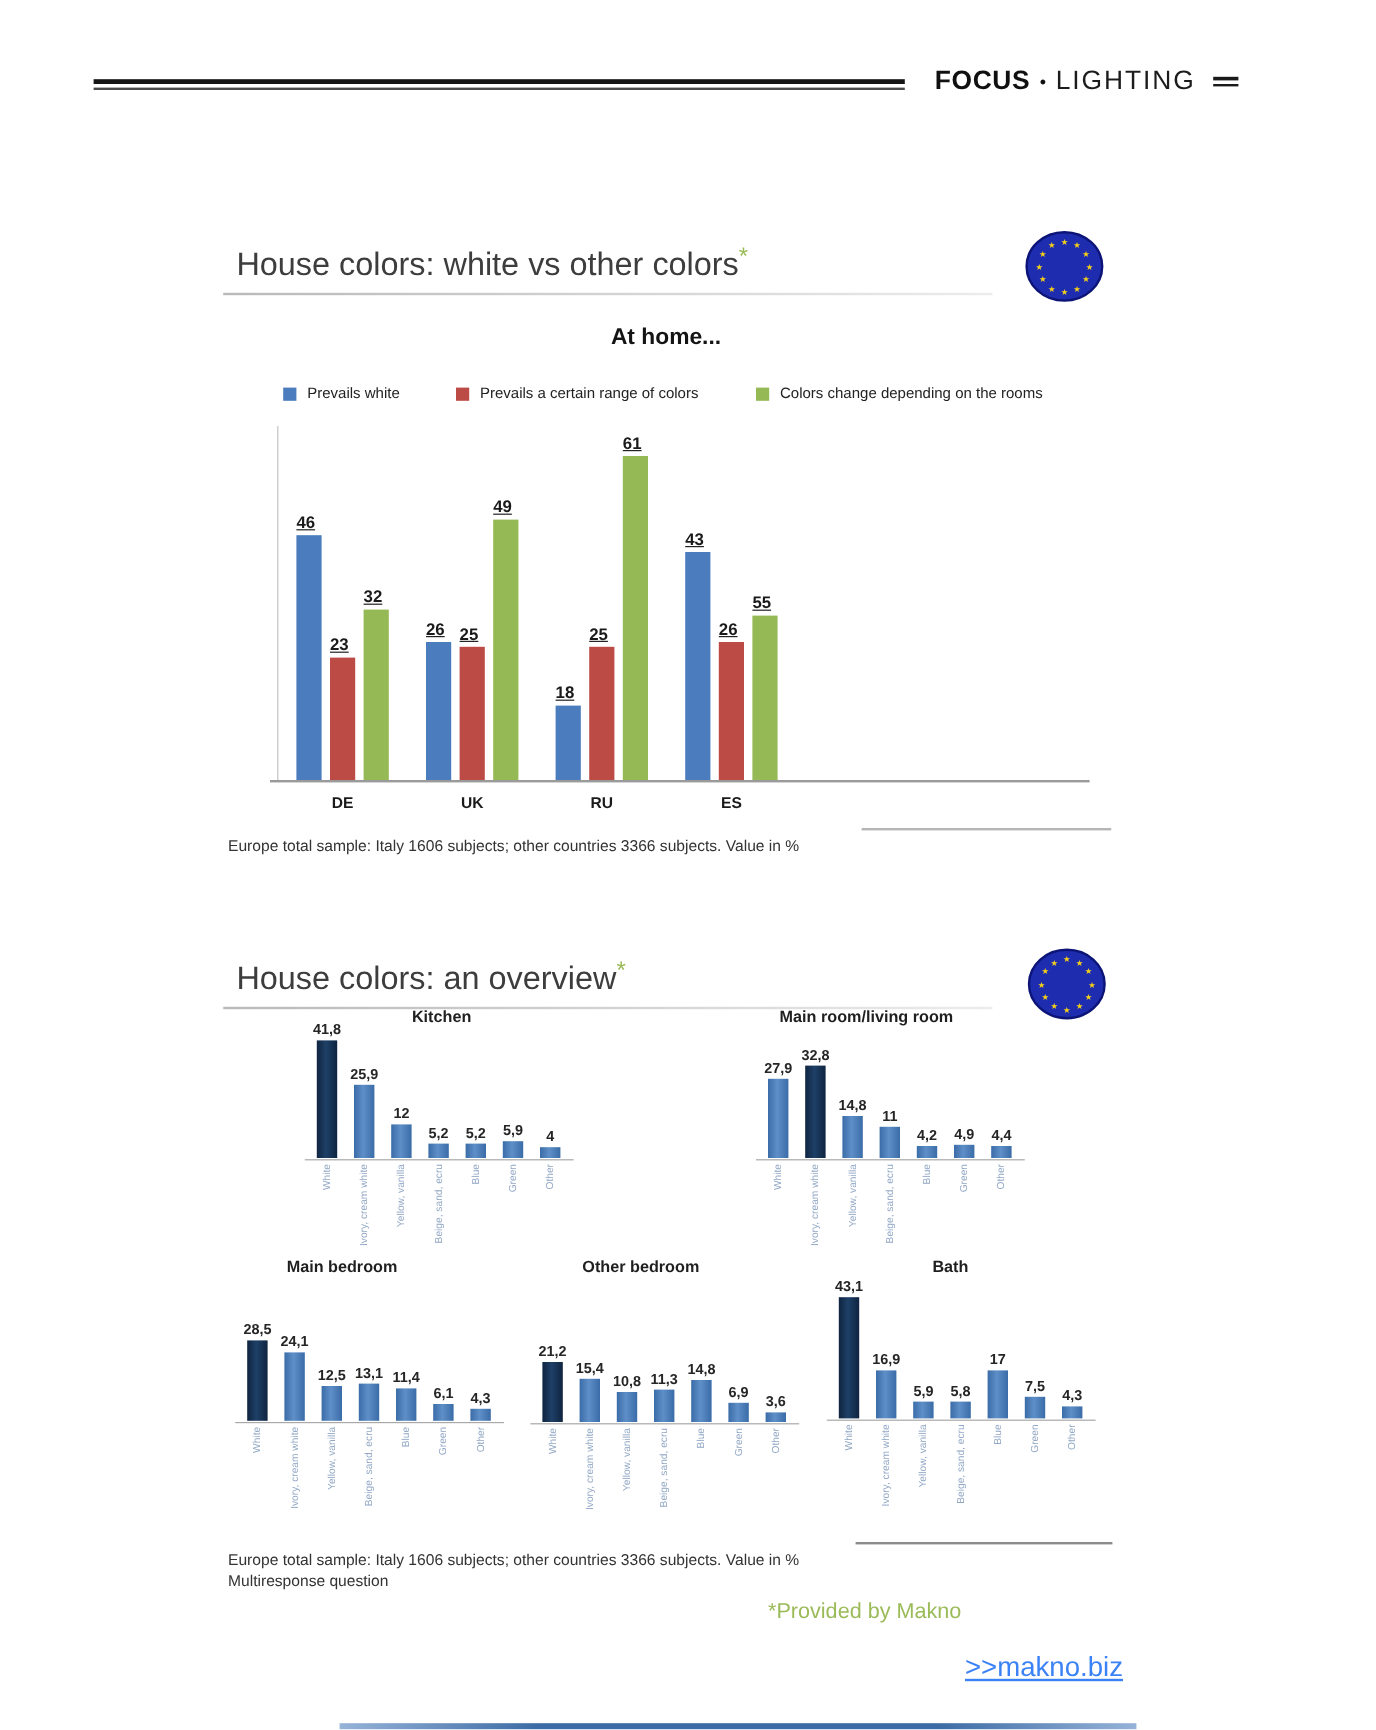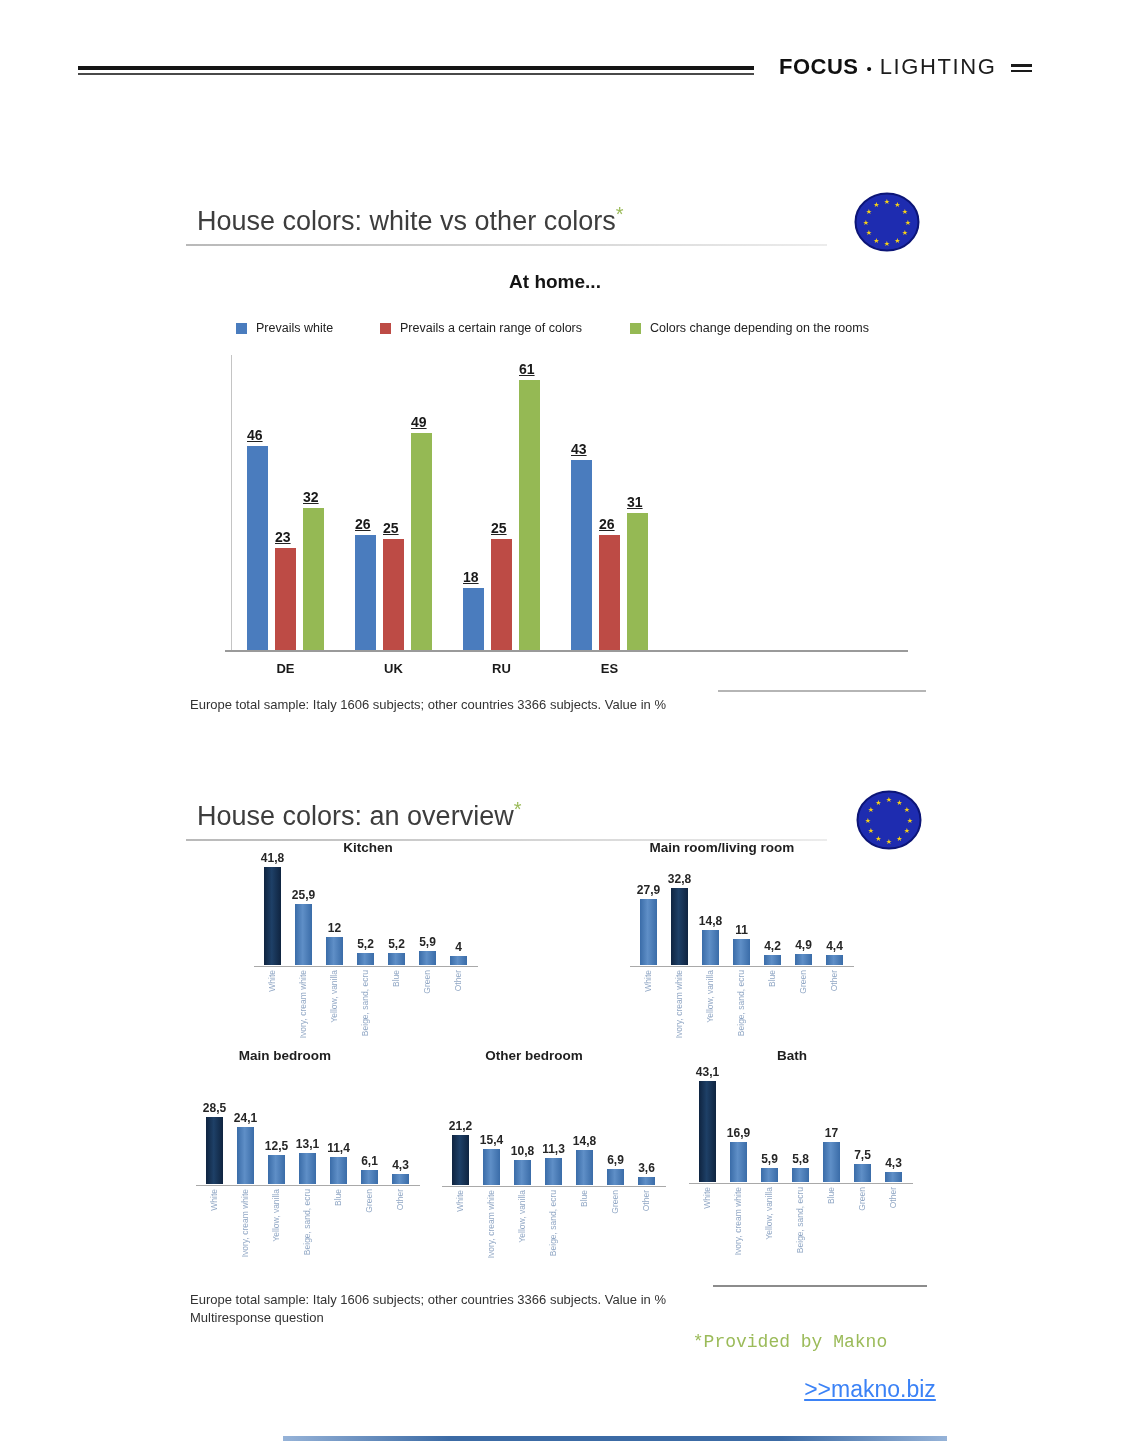--- a/index.html
+++ b/index.html
@@ -185,7 +185,7 @@
             <div class="c1-rect" style="height: 115.18px; background: rgb(189, 75, 69);"></div>
           </div>
           <div class="c1-col">
-            <div class="c1-val">31</div>
+            <div class="c1-val">55</div>
             <div class="c1-rect" style="height: 137.33px; background: rgb(149, 185, 84);"></div>
           </div>
         </div>

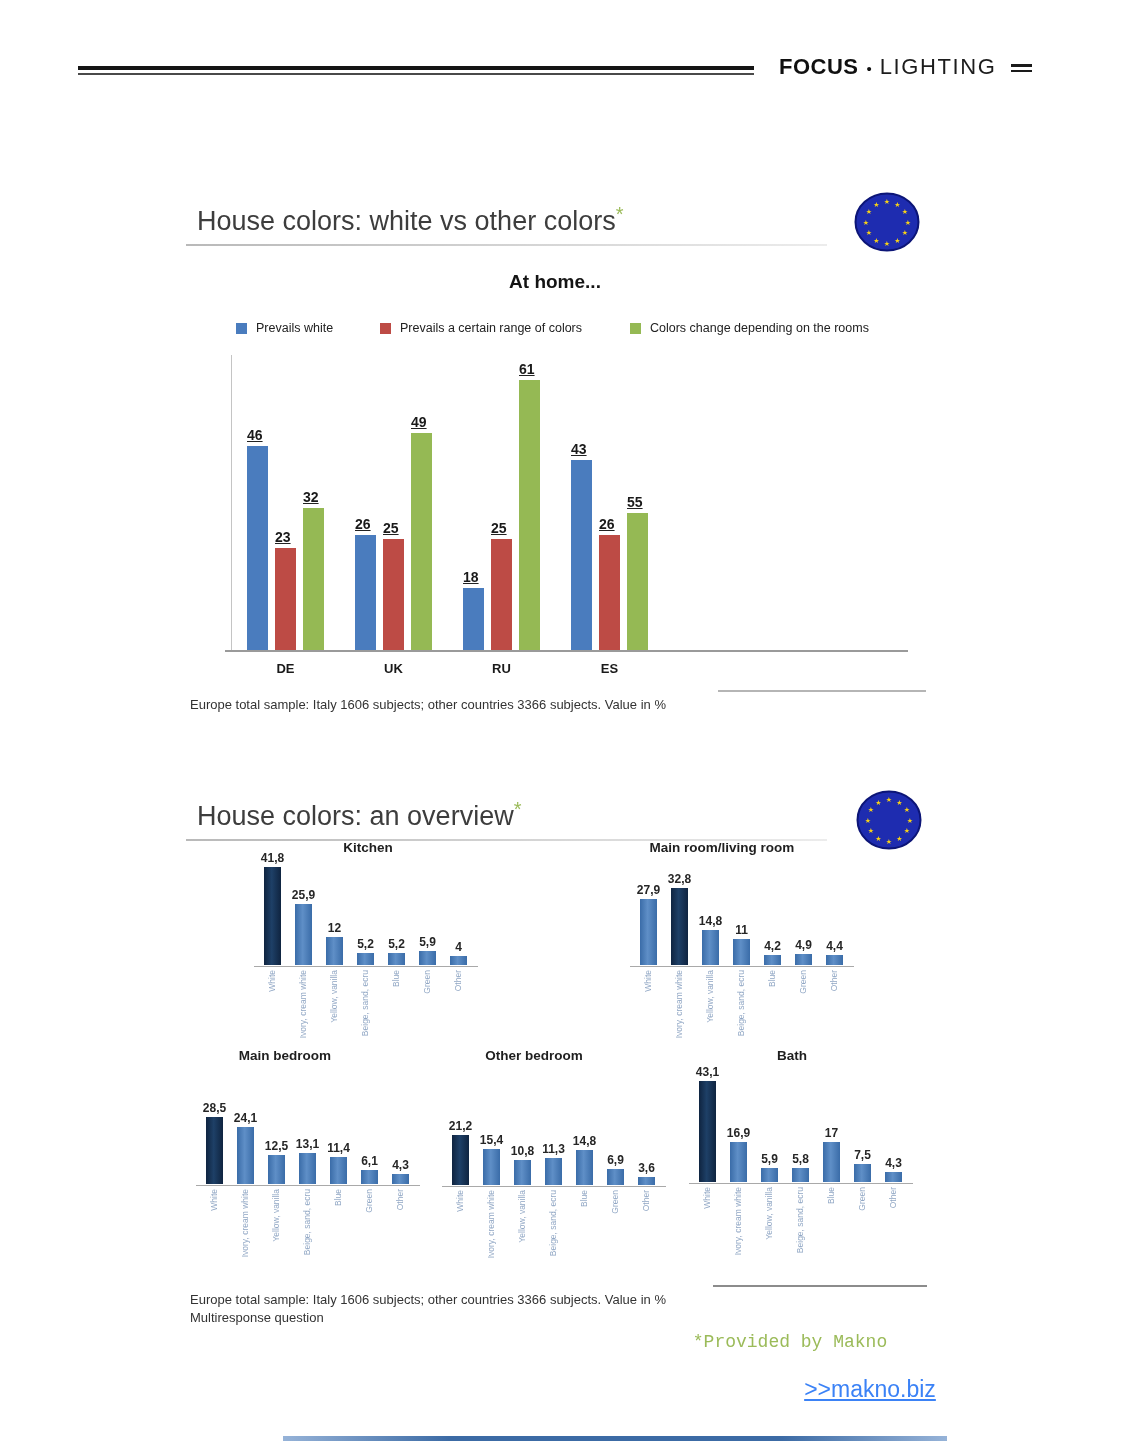--- a/index.html
+++ b/index.html
@@ -59,8 +59,8 @@
          white-space:nowrap;opacity:.85;}
 
   
-  .provided{position:absolute;left:640px;top:1332px;width:300px;text-align:center;
-            font-size:18px;color:#9bbb59;font-family:Liberation Mono, monospace;}
+  .provided{position:absolute;left:640px;top:1332px;width:300px;text-align:left;
+            font-size:18px;color:#9bbb59;}
   .biz{position:absolute;left:720px;top:1376px;width:300px;text-align:center;
        font-size:23px;color:#1b1b1b;}
   .biz a{color:#3b82f6;text-decoration:underline;}

